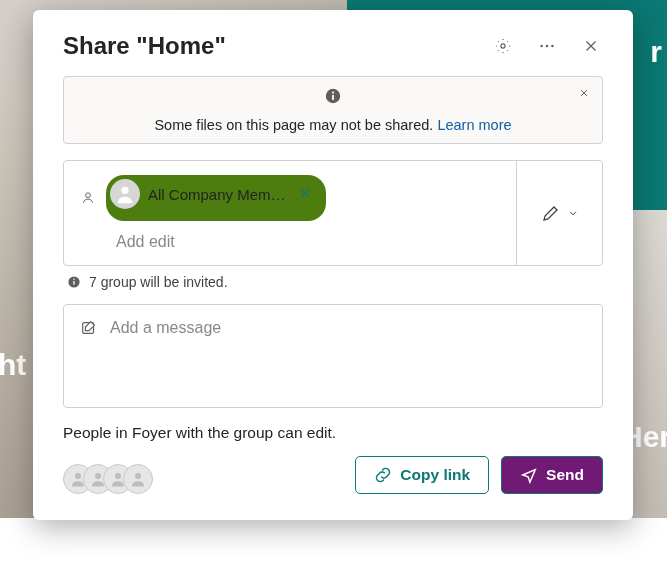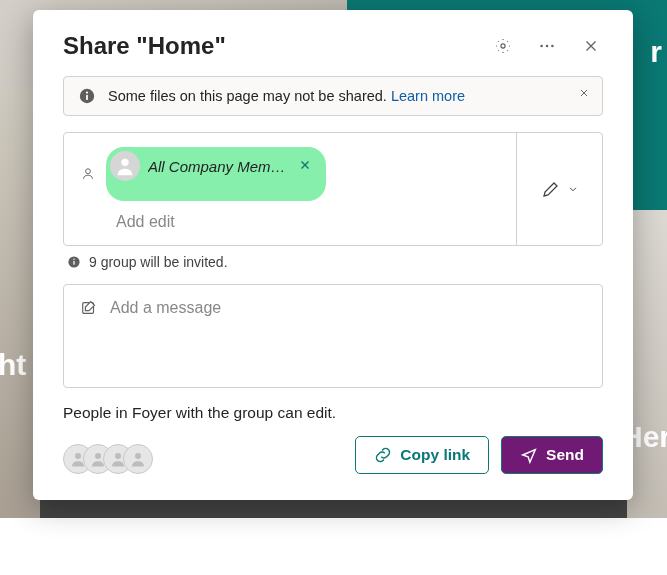--- a/index.html
+++ b/index.html
@@ -37,7 +37,7 @@
   .info-bar {
     border:1px solid #d1d1d1; background:#faf9f8; border-radius:4px;
     padding:10px 14px; display:flex; align-items:center; gap:12px;
-    margin-bottom:16px; position:relative;
+    margin-bottom:16px; position:relative;flex-direction:column;
   }
   .info-bar .msg { font-size:14.5px; color:#242424;}
   .info-bar a { color:#115ea3; text-decoration:none;}

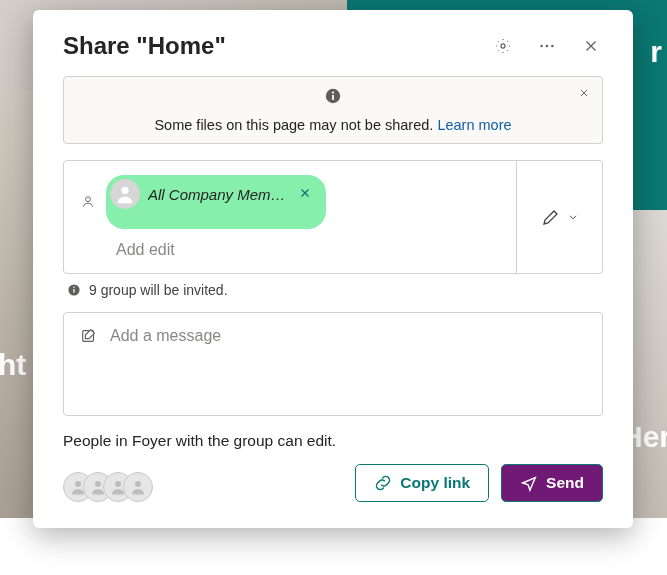--- a/index.html
+++ b/index.html
@@ -51,7 +51,7 @@
   .recip-left .row1 { display:flex; align-items:center; gap:10px; margin-bottom:12px;}
   .chip {
     display:flex; align-items:center; gap:8px;
-    background:#86efac; border-radius:18px; padding:4px 10px 20px 4px;font-style:italic;
+    background:#4d7c0f; border-radius:18px; padding:4px 10px 12px 4px;
   }
   .chip .avatar { width:30px; height:30px; border-radius:50%; background:#d6d6d6; display:flex; align-items:center; justify-content:center;}
   .chip .avatar svg { width:22px; height:22px; fill:#fff;}

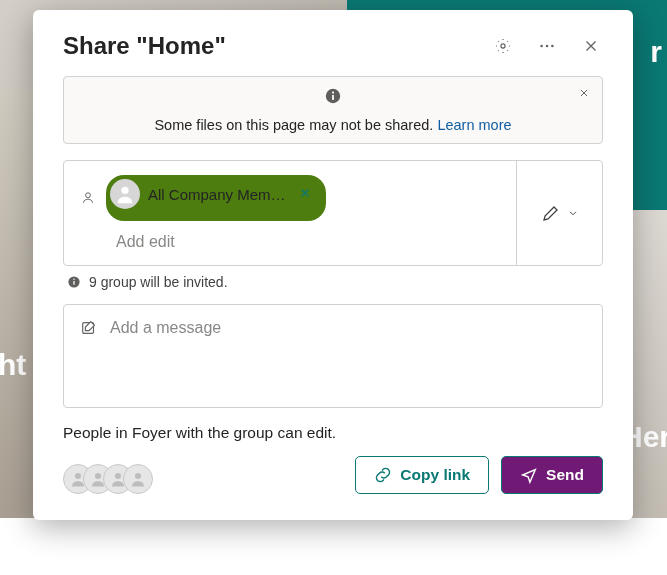--- a/index.html
+++ b/index.html
@@ -175,7 +175,7 @@
         <circle cx="10" cy="6.2" r="1.1" fill="#fff"></circle>
         <rect x="9.1" y="8.5" width="1.8" height="5.5" rx="0.9" fill="#fff"></rect>
       </svg>
-    <span>9 group will be invited.</span>
+    <span>7 group will be invited.</span>
   </div>
 
   <div class="message-box">

